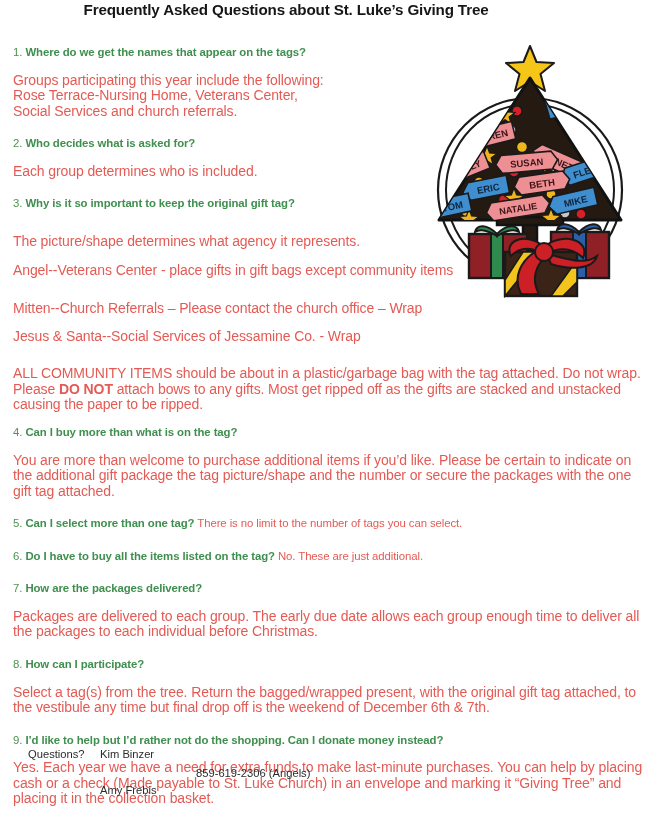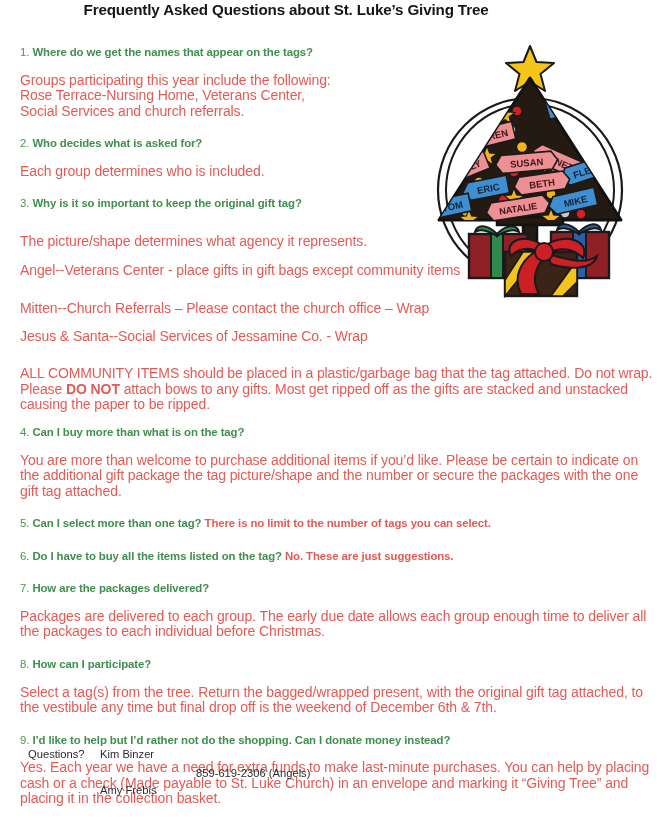--- a/index.html
+++ b/index.html
@@ -40,7 +40,7 @@
   .body-text {
     position: absolute;
     top: 45px;
-    left: 20px;
+    left: 13px;
     width: 634px;
   }
 

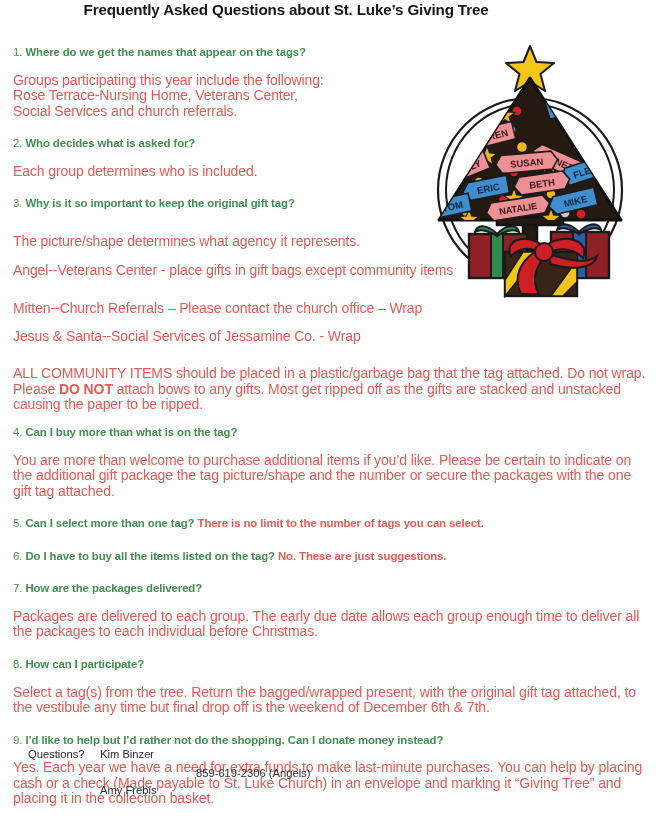--- a/index.html
+++ b/index.html
@@ -269,7 +269,7 @@
 
     <div class="gap-xl"></div>
 
-    <p class="blk a wide"><span>ALL COMMUNITY ITEMS should be placed in a plastic/garbage bag that the tag attached.  Do not wrap.  Please </span><b>DO NOT</b><span> attach bows to any gifts.  Most get ripped off as the gifts are stacked and unstacked causing the paper to be ripped.</span></p>
+    <p class="blk a wide"><span>ALL COMMUNITY ITEMS should be about in a plastic/garbage bag with the tag attached.  Do not wrap.  Please </span><b>DO NOT</b><span> attach bows to any gifts.  Most get ripped off as the gifts are stacked and unstacked causing the paper to be ripped.</span></p>
 
     <div class="gap-m"></div>
 

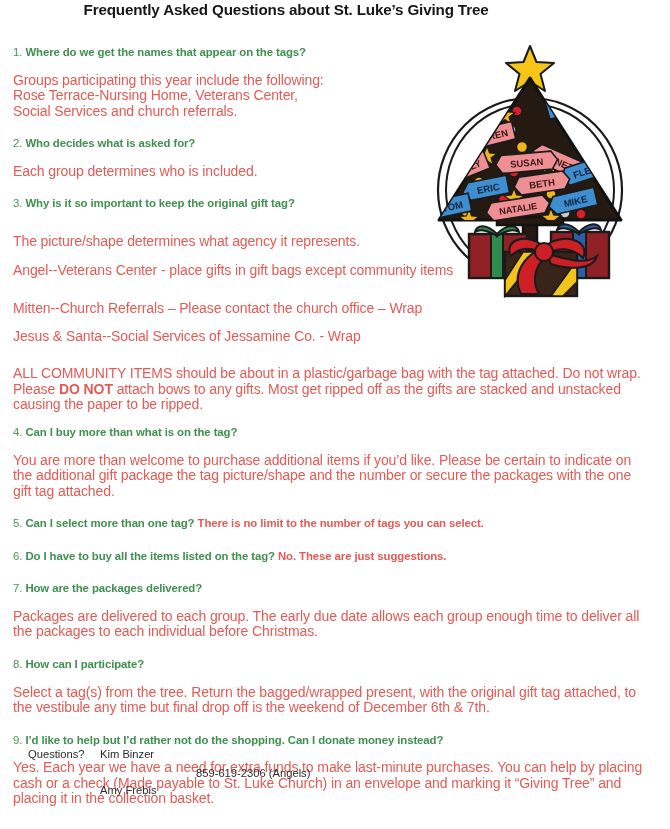--- a/index.html
+++ b/index.html
@@ -64,7 +64,7 @@
   .a b { font-weight: bold; }
 
   .inline-a {
-    font-weight: bold;
+    font-weight: normal;
     color: #e45a54;
   }
 

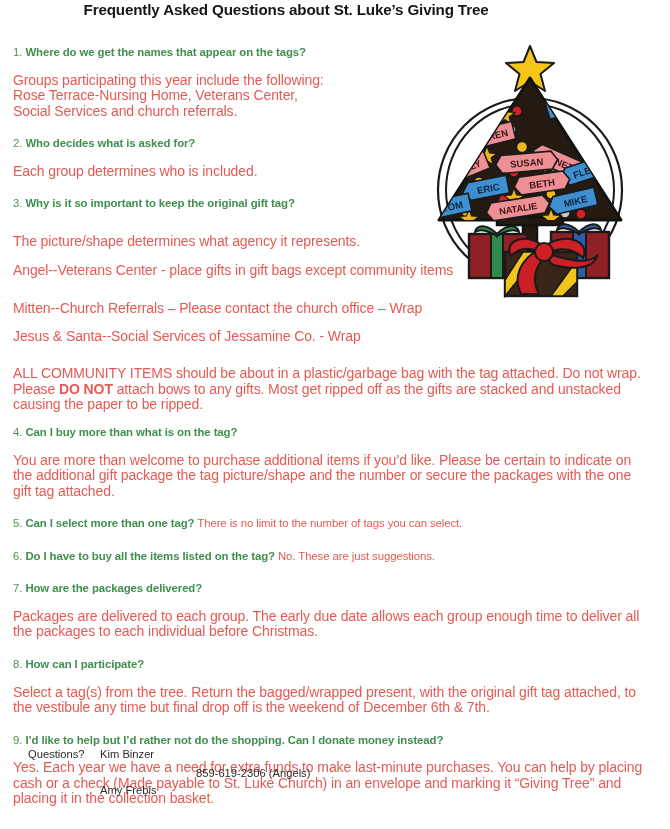--- a/index.html
+++ b/index.html
@@ -291,7 +291,7 @@
 
     <p class="blk q wide">
       <span class="num">6.</span>
-      <span>Do I have to buy all the items listed on the tag?</span><span class="inline-a"> No.  These are just suggestions.</span>
+      <span>Do I have to buy all the items listed on the tag?</span><span class="inline-a"> No.  These are just additional.</span>
     </p>
 
     <div class="gap-l"></div>

